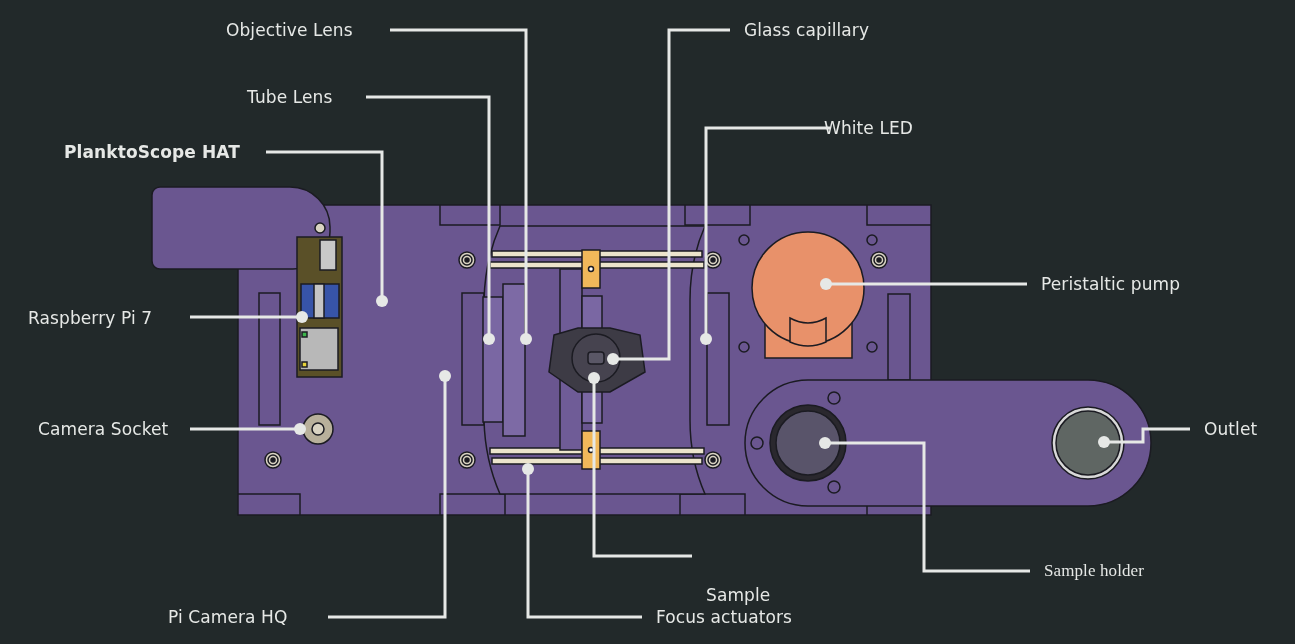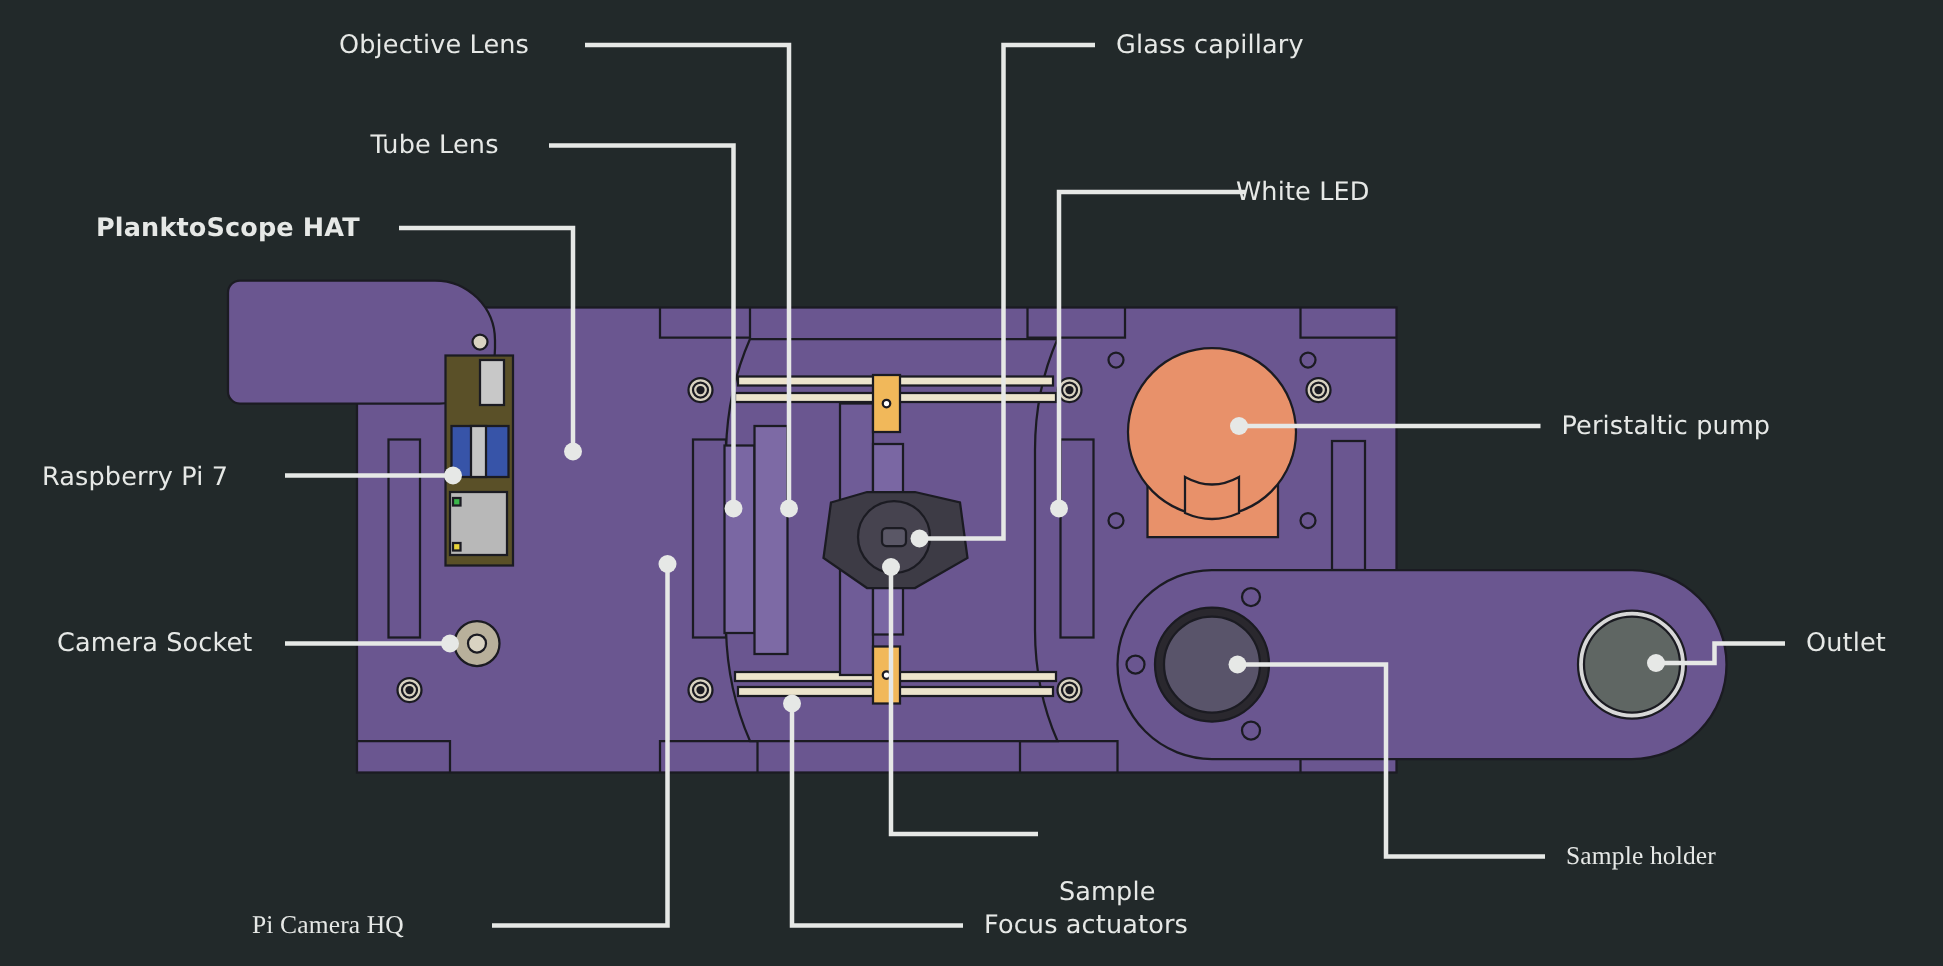--- a/index.html
+++ b/index.html
@@ -149,7 +149,7 @@
 <div class="lbl" style="left:64px;top:141px;font-weight:bold;">PlanktoScope HAT</div>
 <div class="lbl" style="left:28px;top:307px;">Raspberry Pi 7</div>
 <div class="lbl" style="left:38px;top:418px;">Camera Socket</div>
-<div class="lbl" style="left:168px;top:606px;font-family:Liberation Serif, serif;">Pi Camera HQ</div>
+<div class="lbl" style="left:168px;top:606px;">Pi Camera HQ</div>
 <div class="lbl" style="left:744px;top:19px;">Glass capillary</div>
 <div class="lbl" style="left:824px;top:117px;">White LED</div>
 <div class="lbl" style="left:1041px;top:273px;">Peristaltic pump</div>

